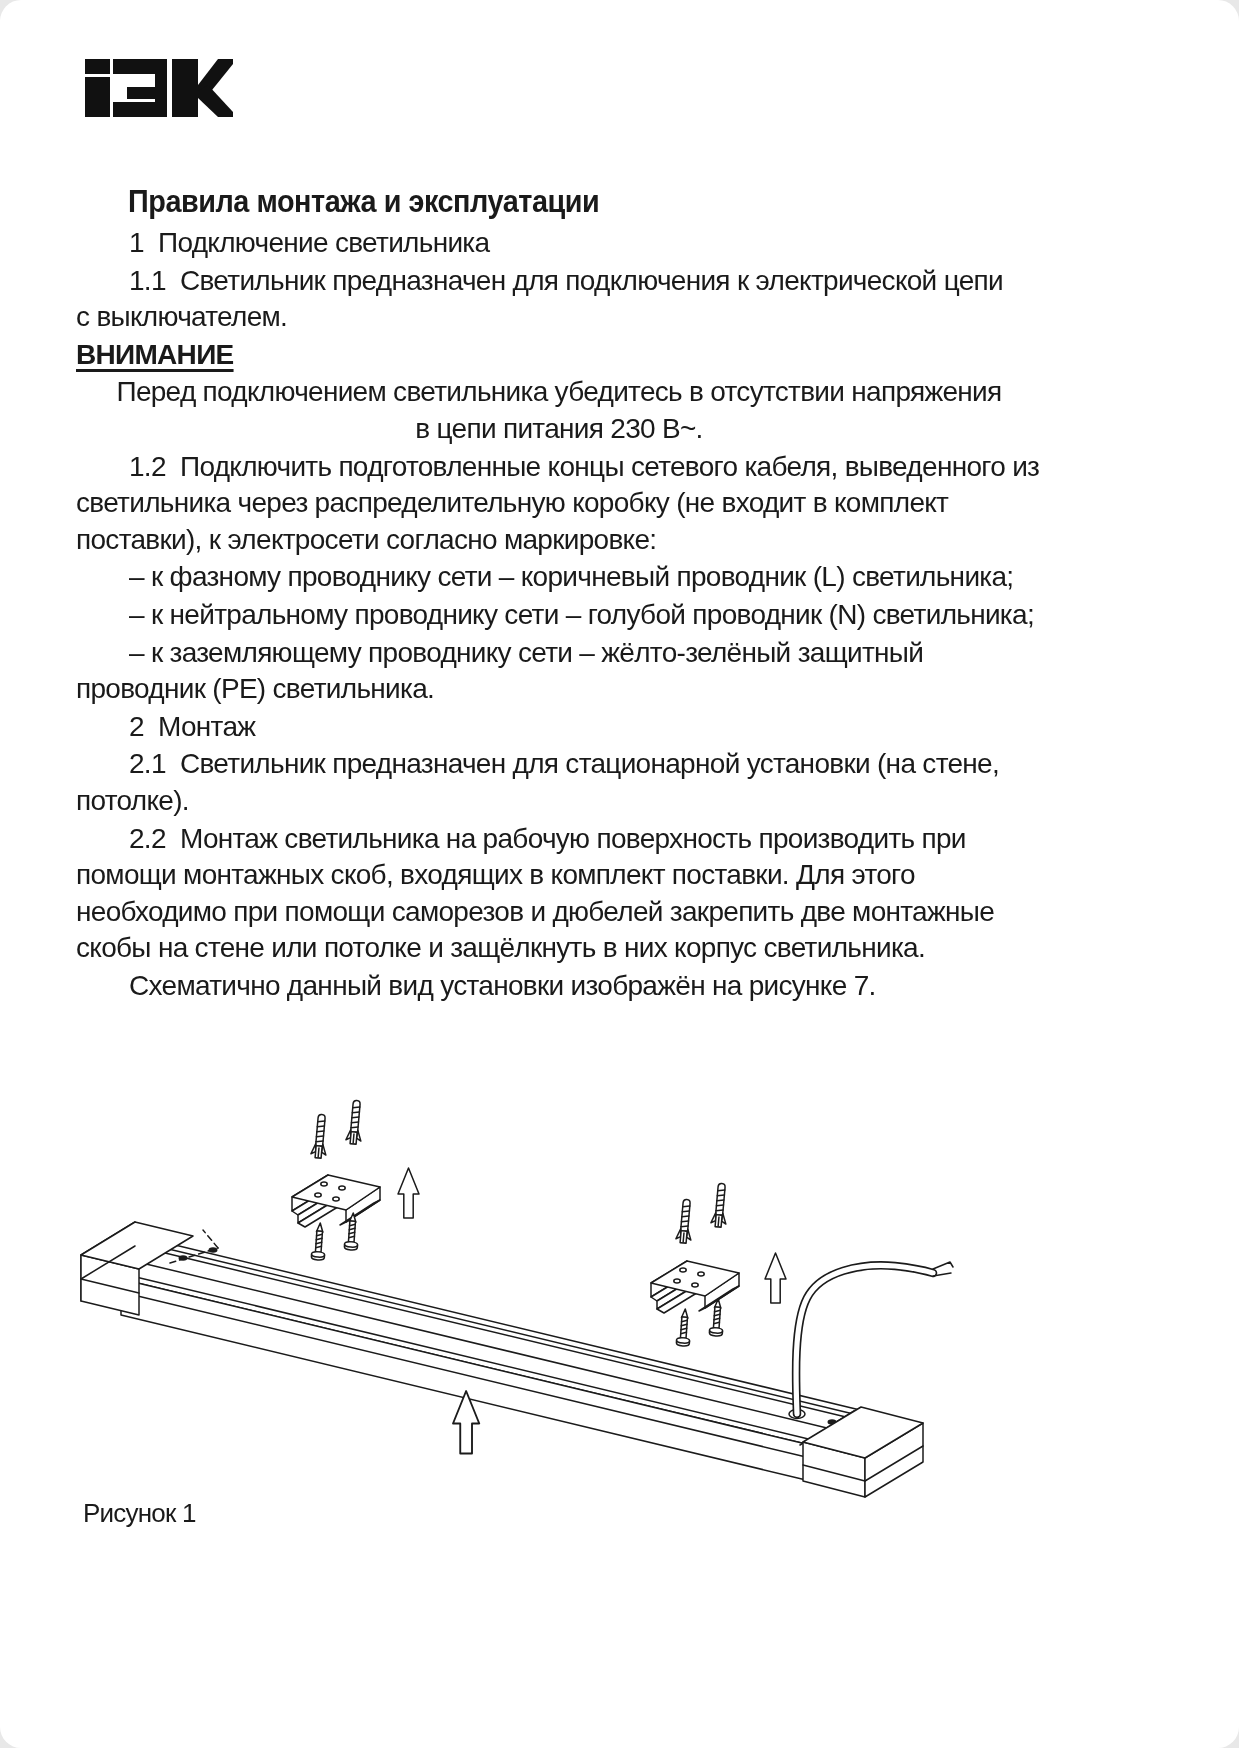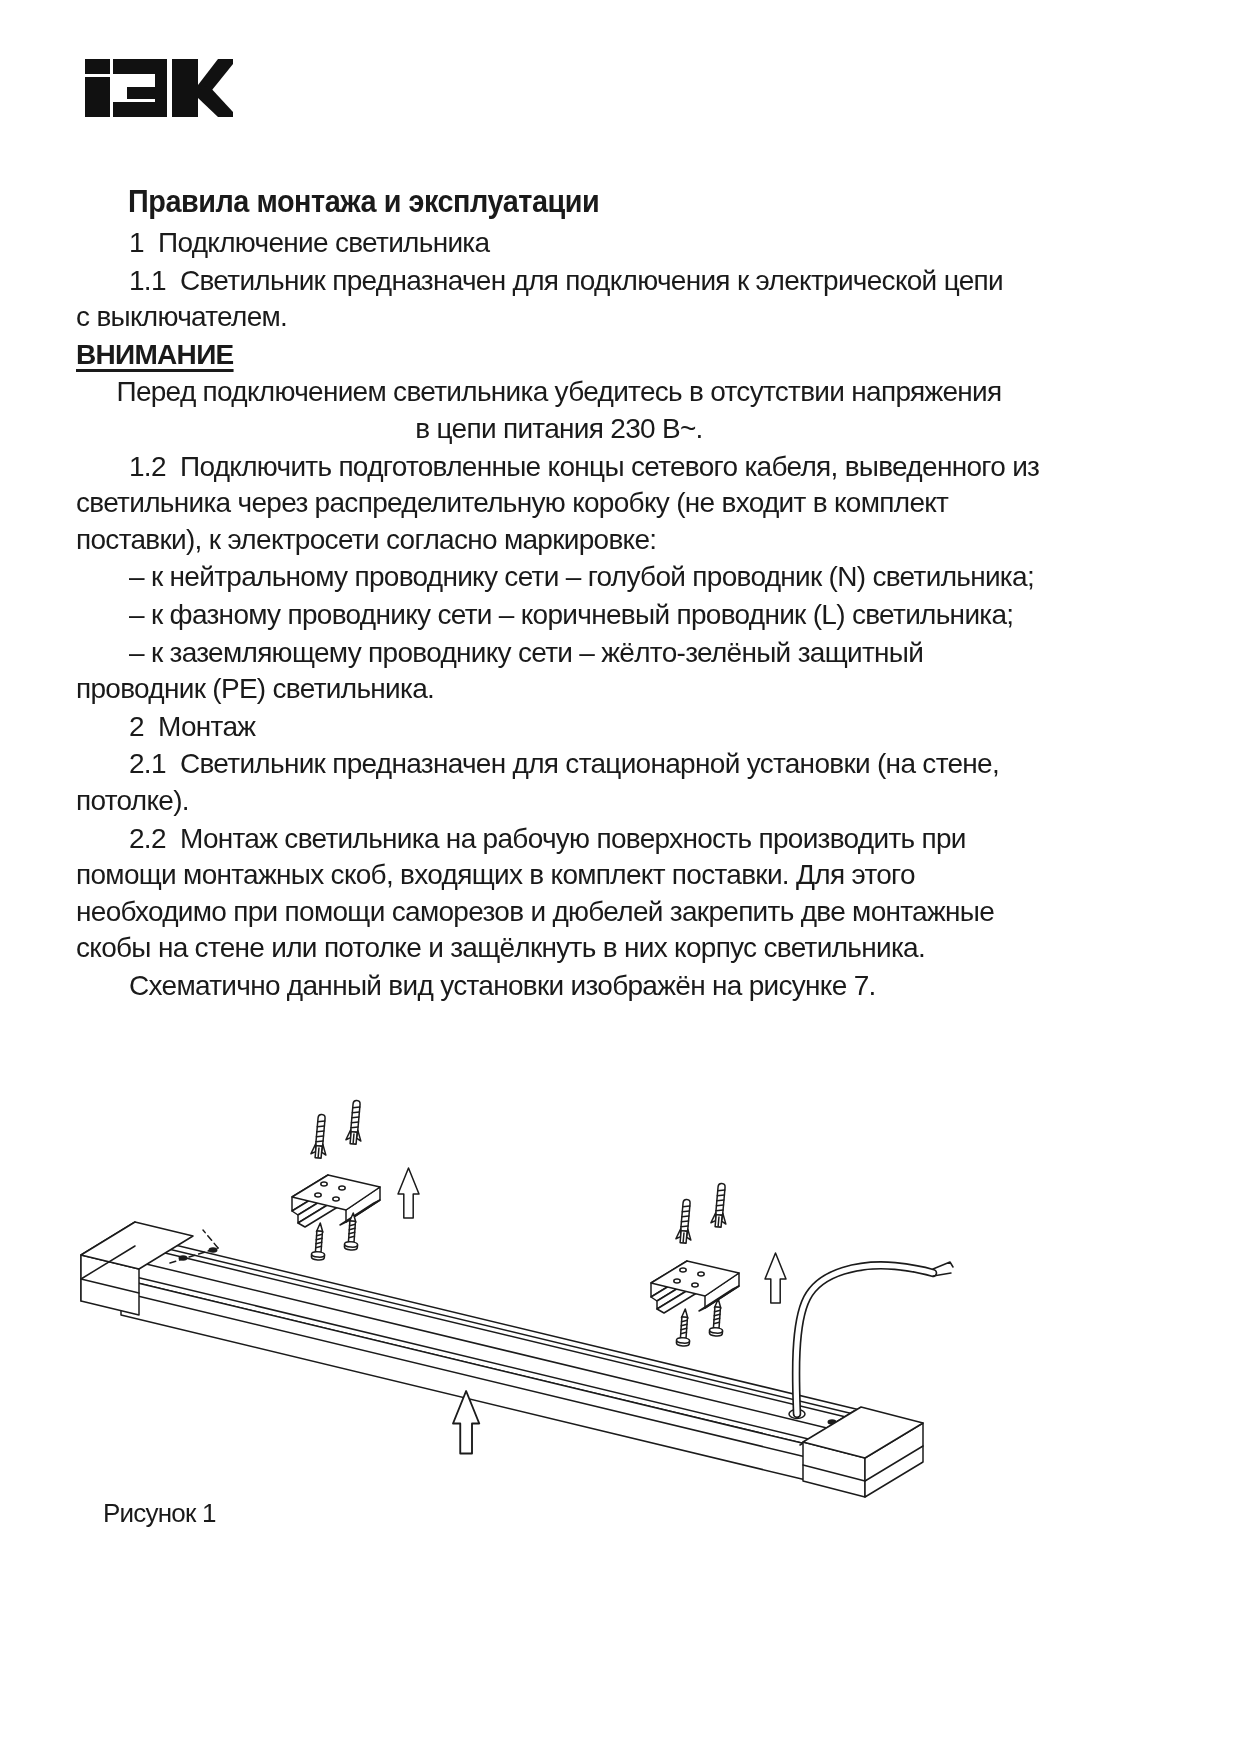--- a/index.html
+++ b/index.html
@@ -11,6 +11,7 @@
     overflow:hidden;
     font-family:"Liberation Sans","DejaVu Sans",sans-serif;
     color:#1a1a1a;
+    border-radius:21px;
   }
   .logo{position:absolute;left:75px;top:54px;}
   .doc{

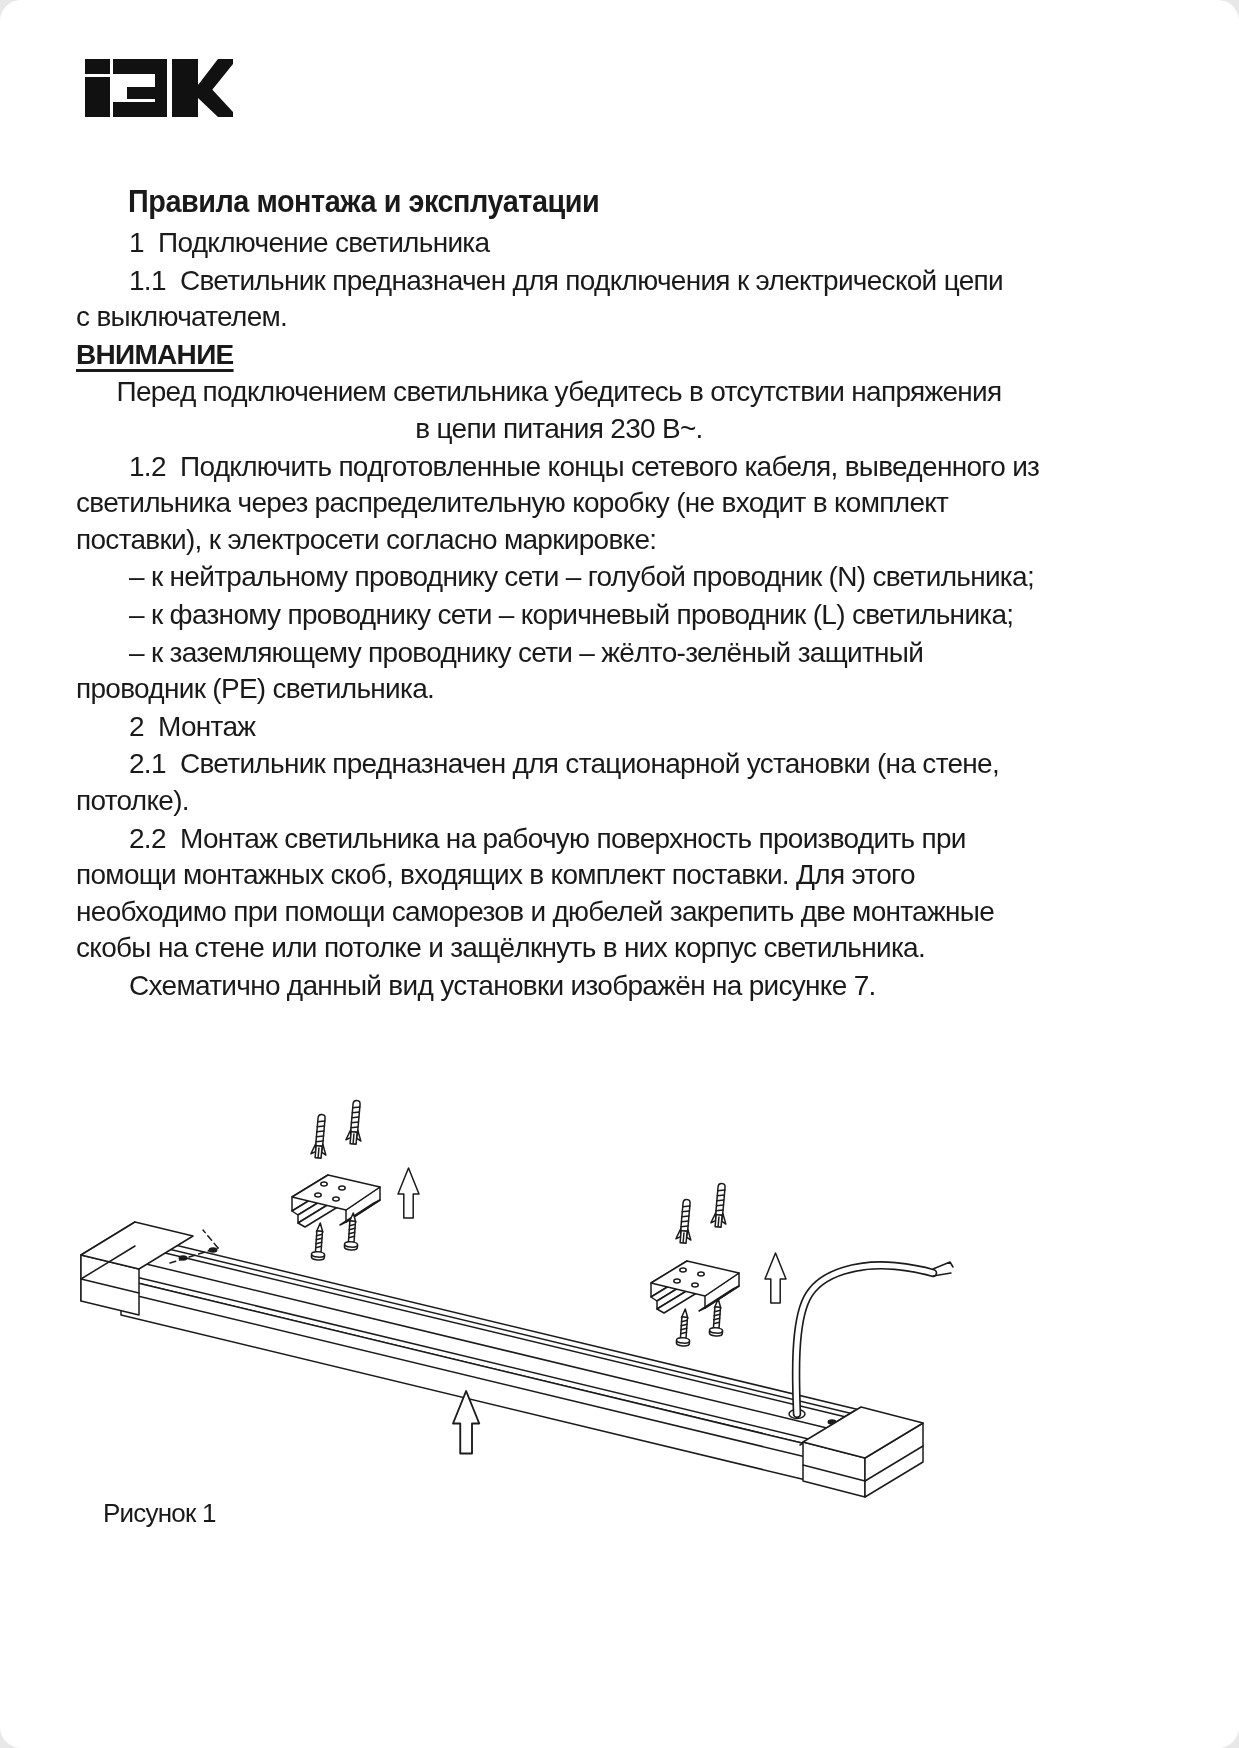--- a/index.html
+++ b/index.html
@@ -79,8 +79,8 @@
     <p class="indent gap-top">1.2  Подключить подготовленные концы сетевого кабеля, выведенного из
 светильника через распределительную коробку (не входит в комплект
 поставки), к электросети согласно маркировке:</p>
+    <p class="indent">– к фазному проводнику сети – коричневый проводник (L) светильника;</p>
     <p class="indent">– к нейтральному проводнику сети – голубой проводник (N) светильника;</p>
-    <p class="indent">– к фазному проводнику сети – коричневый проводник (L) светильника;</p>
     <p class="indent">– к заземляющему проводнику сети – жёлто-зелёный защитный
 проводник (PE) светильника.</p>
     <p class="indent">2  Монтаж</p>

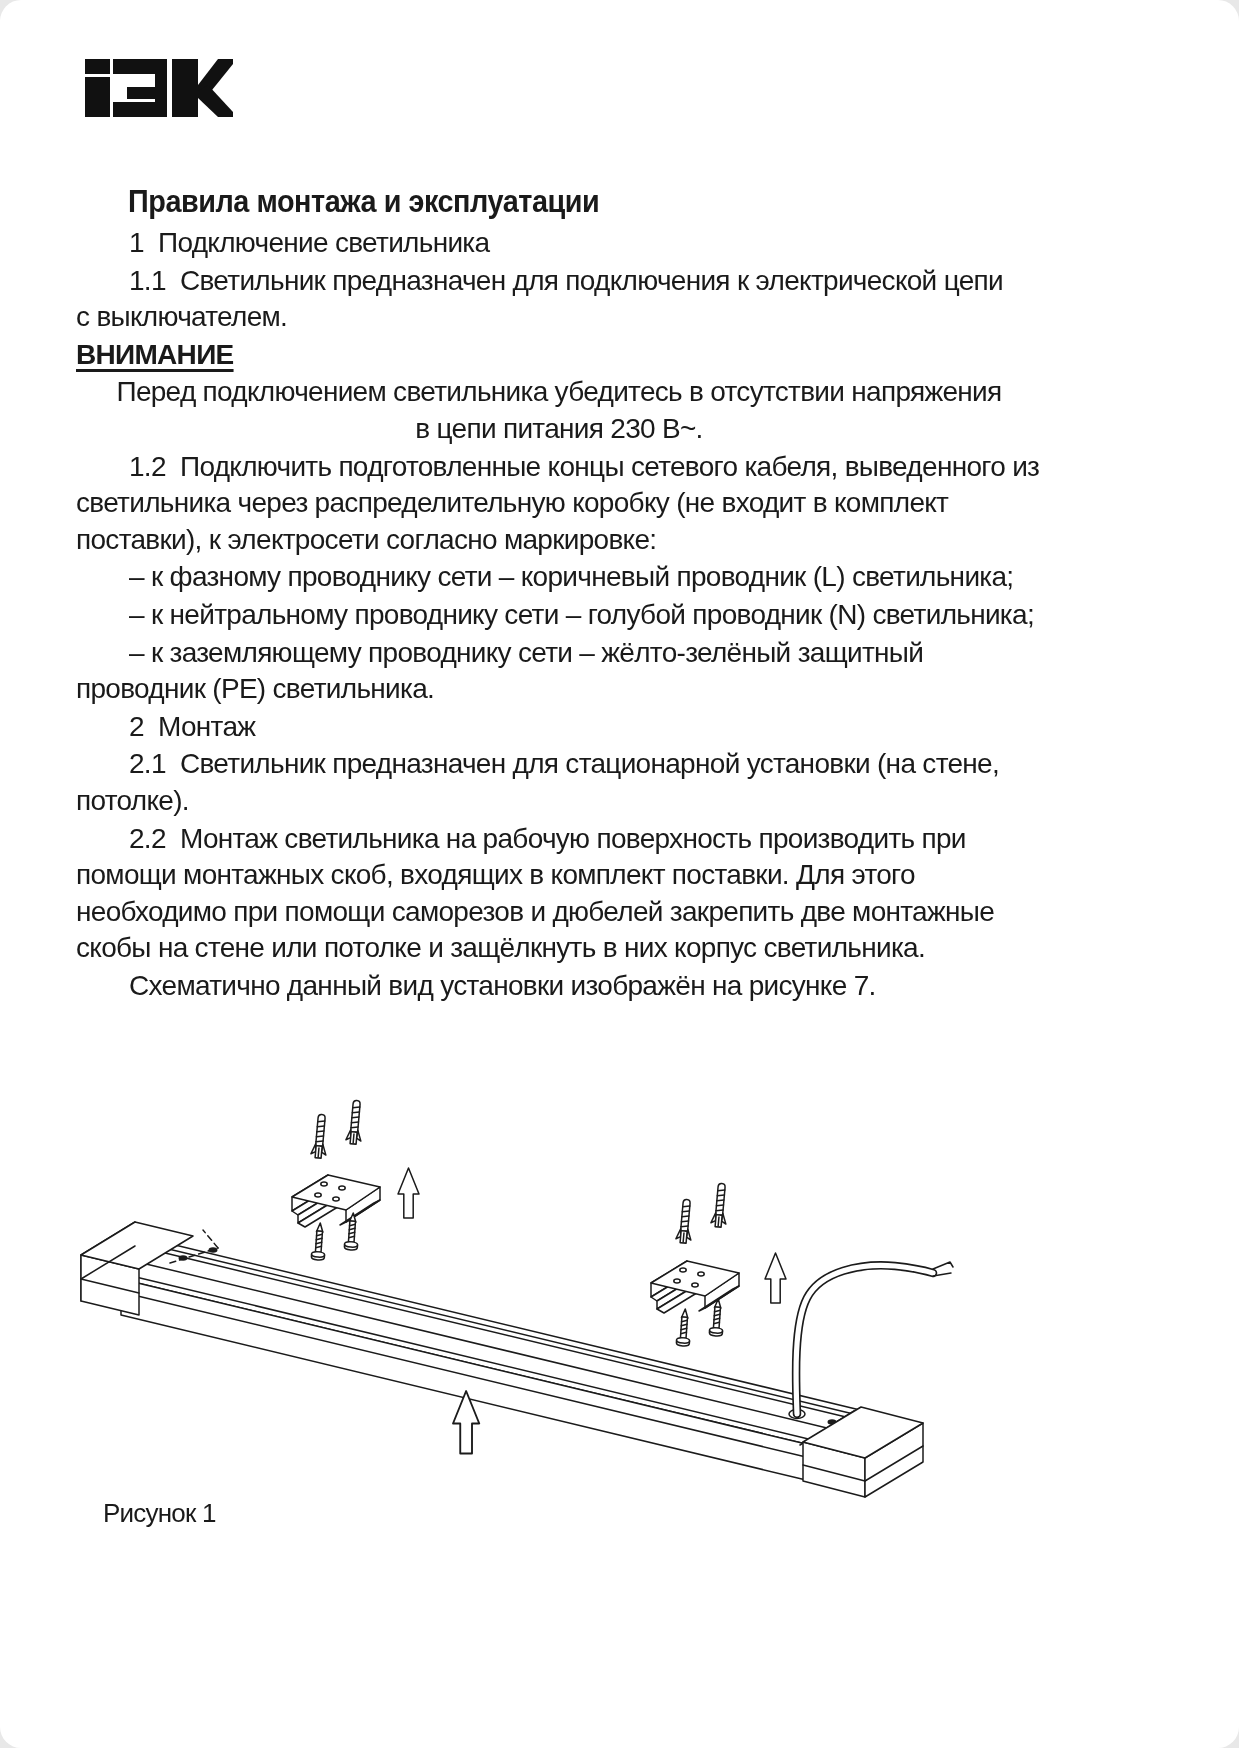--- a/index.html
+++ b/index.html
@@ -33,7 +33,7 @@
   .warning-body{text-align:center;font-weight:normal;}
   .figure-caption{
     position:absolute;left:83px;top:1498px;
-    font-size:26px;letter-spacing:-0.8px;margin-left:20px;
+    font-size:26px;letter-spacing:-0.8px;
   }
   .fig{position:absolute;left:55px;top:1085px;}
   .fig path,.fig line,.fig rect,.fig ellipse{

